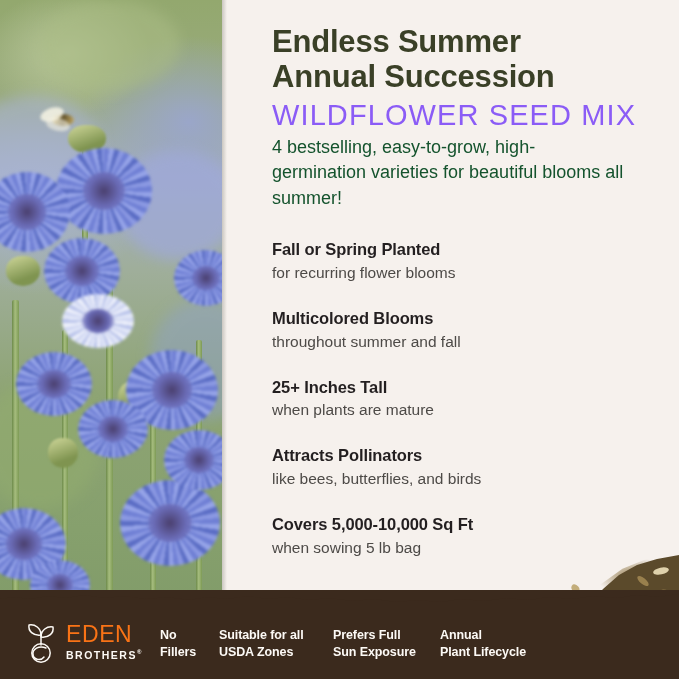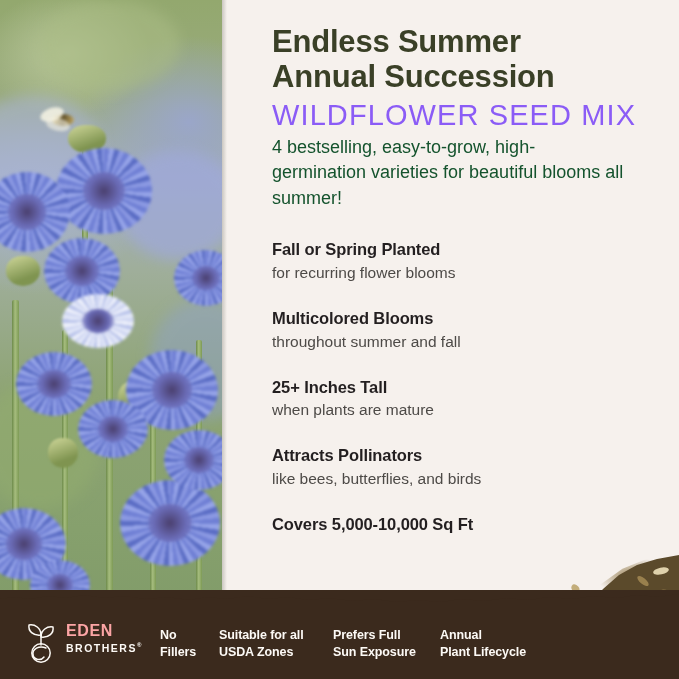--- a/index.html
+++ b/index.html
@@ -214,6 +214,7 @@
       </li>
       <li class="feature">
         <span class="f-head">Covers 5,000-10,000 Sq Ft</span>
+        <span class="f-sub">when sowing 5 lb bag</span>
       </li>
     </ul>
   </div>

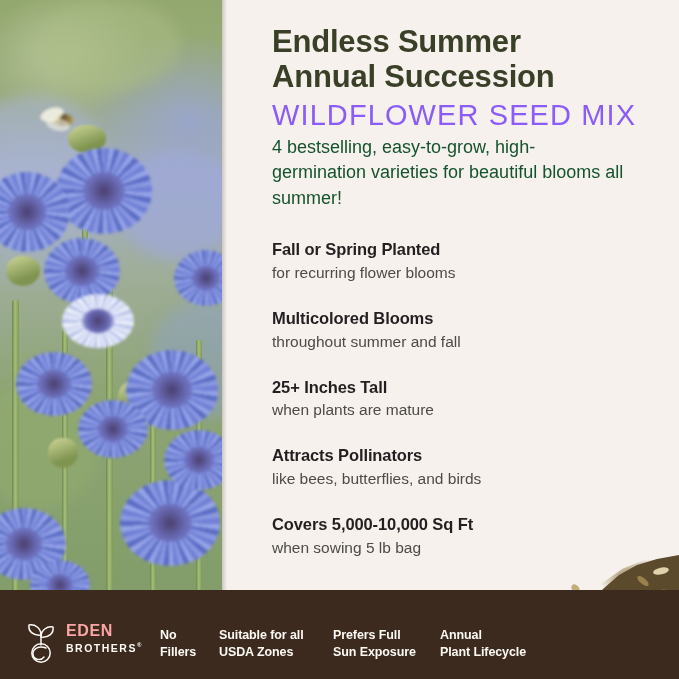--- a/index.html
+++ b/index.html
@@ -119,7 +119,7 @@
   .logo-mark{position:absolute;left:0;top:1px;width:38px;height:42px;}
   .logo-type{position:absolute;left:44px;top:2px;width:95px;}
   .logo-eden{
-    display:block;color:#fca5a5;font-size:16px;font-weight:700;
+    display:block;color:#f97316;font-size:23px;font-weight:400;
     letter-spacing:.6px;line-height:1;
   }
   .logo-brothers{

